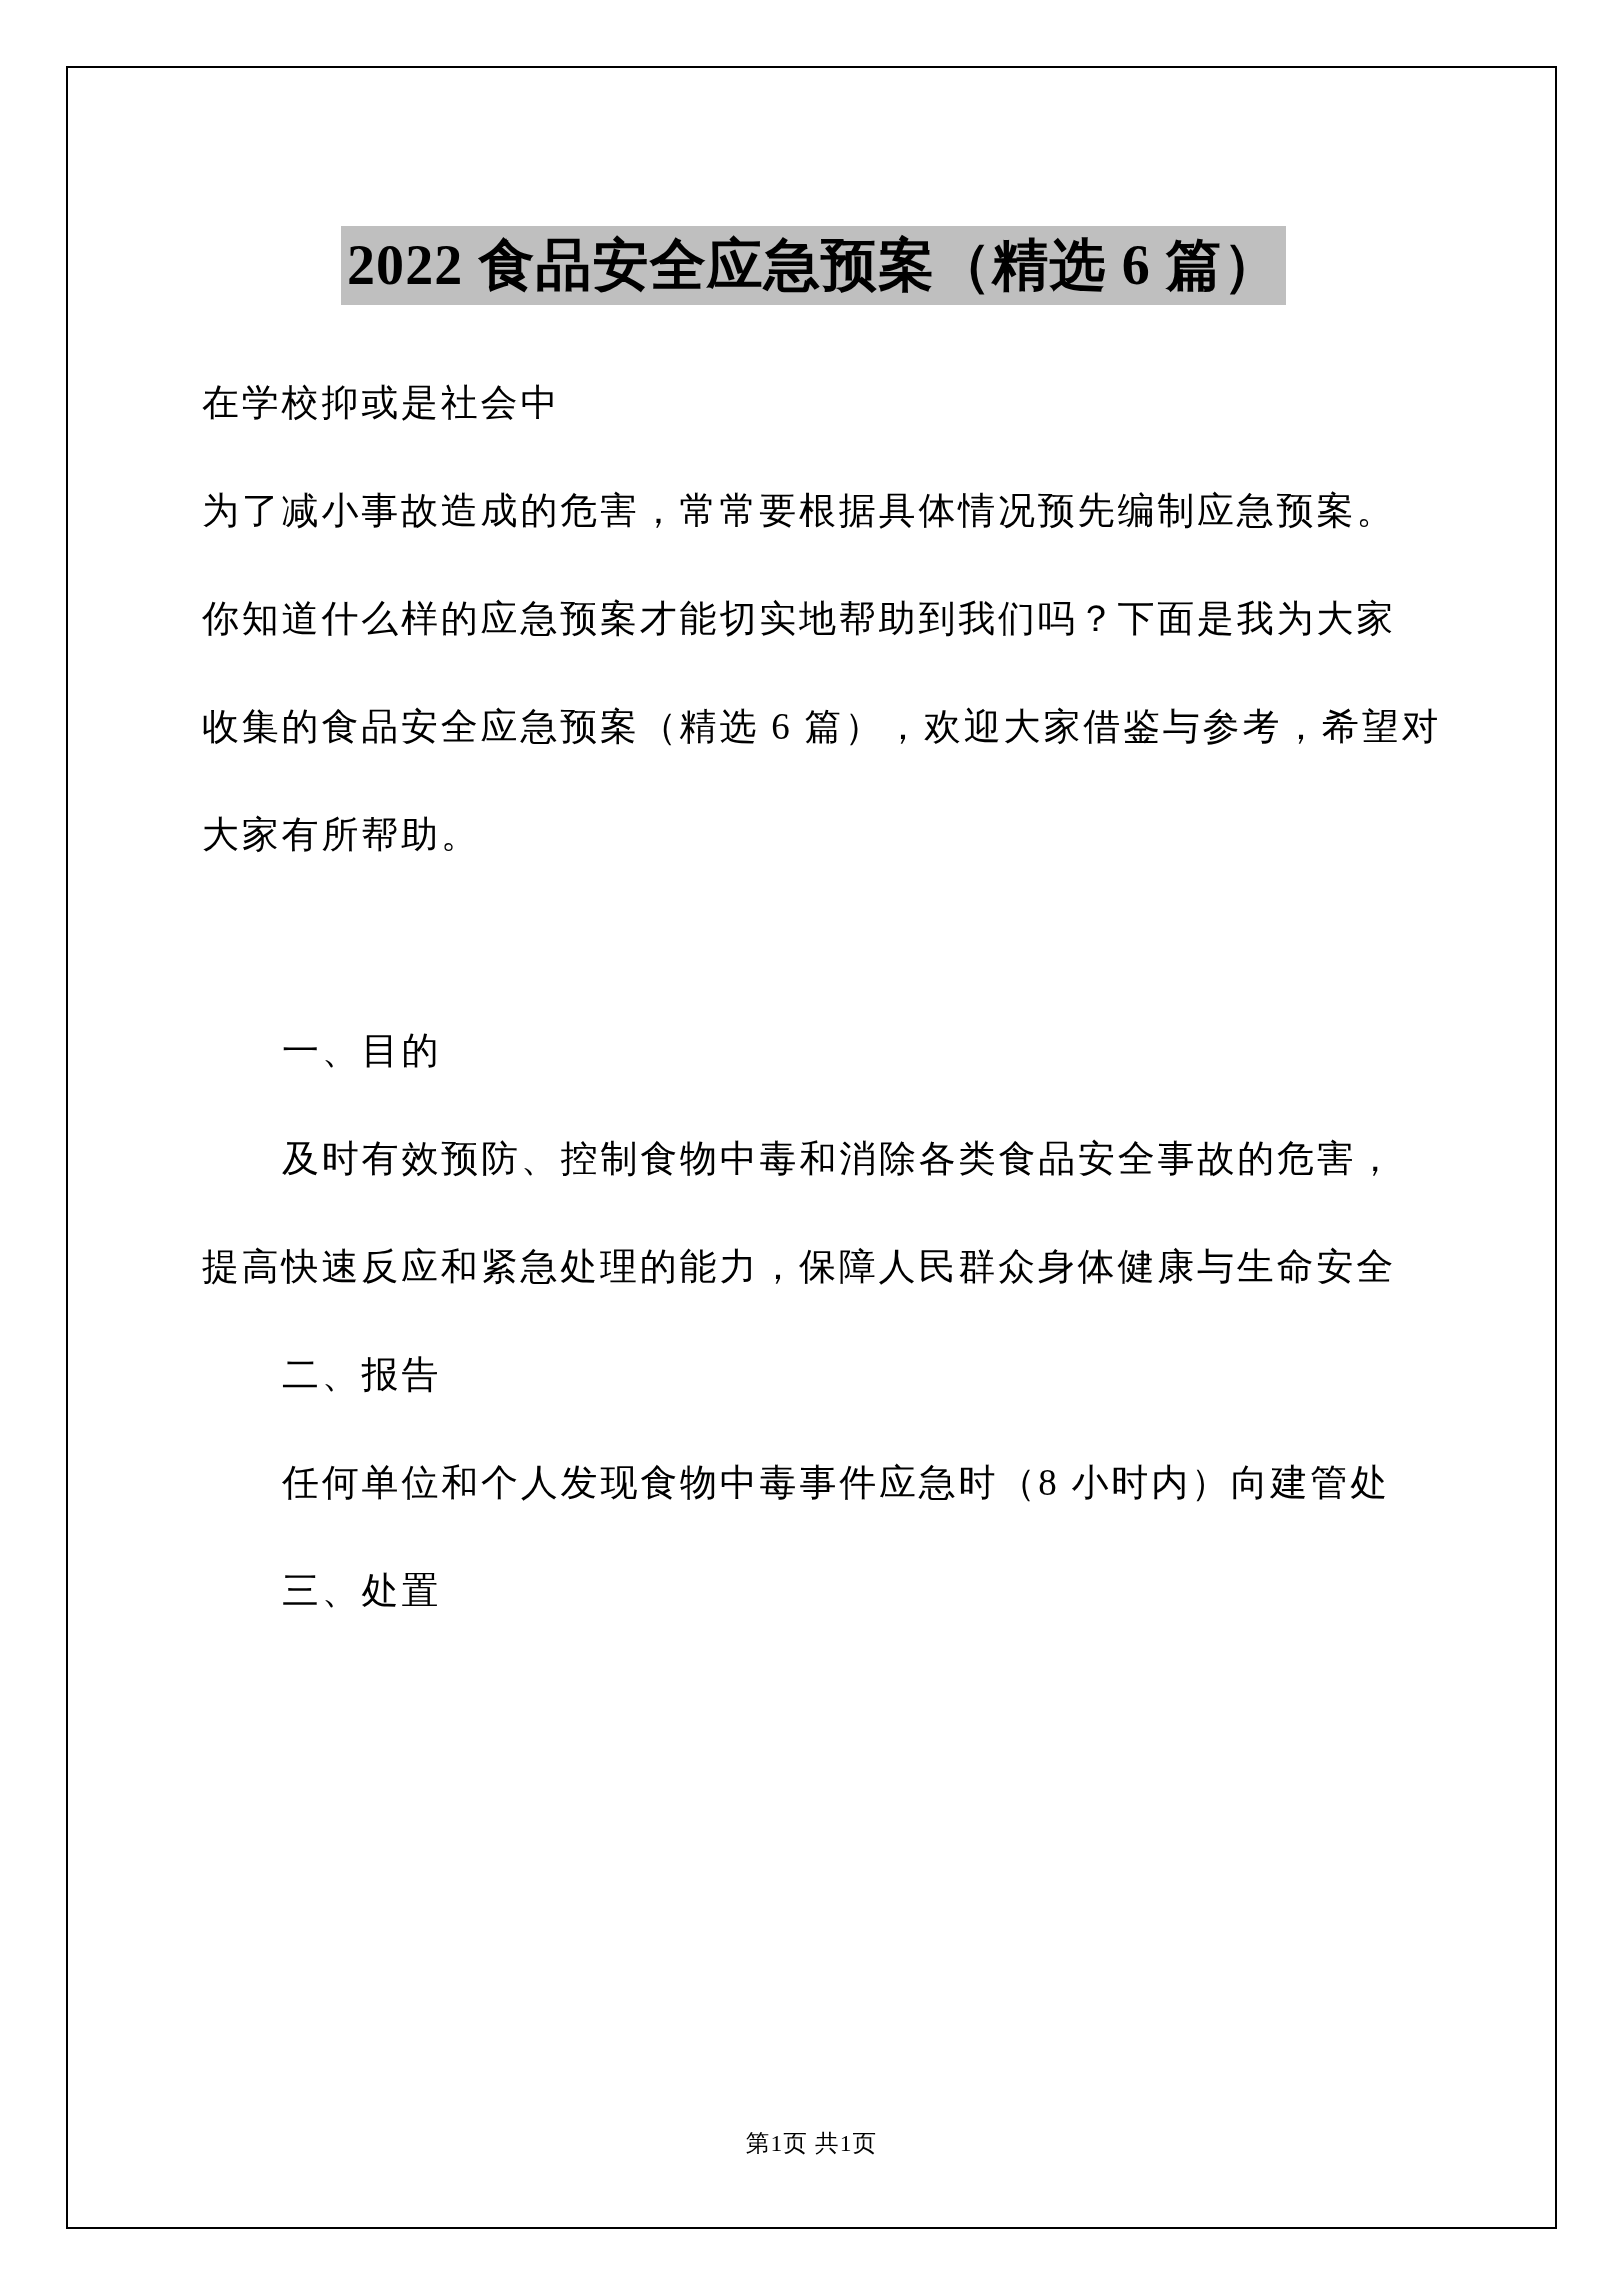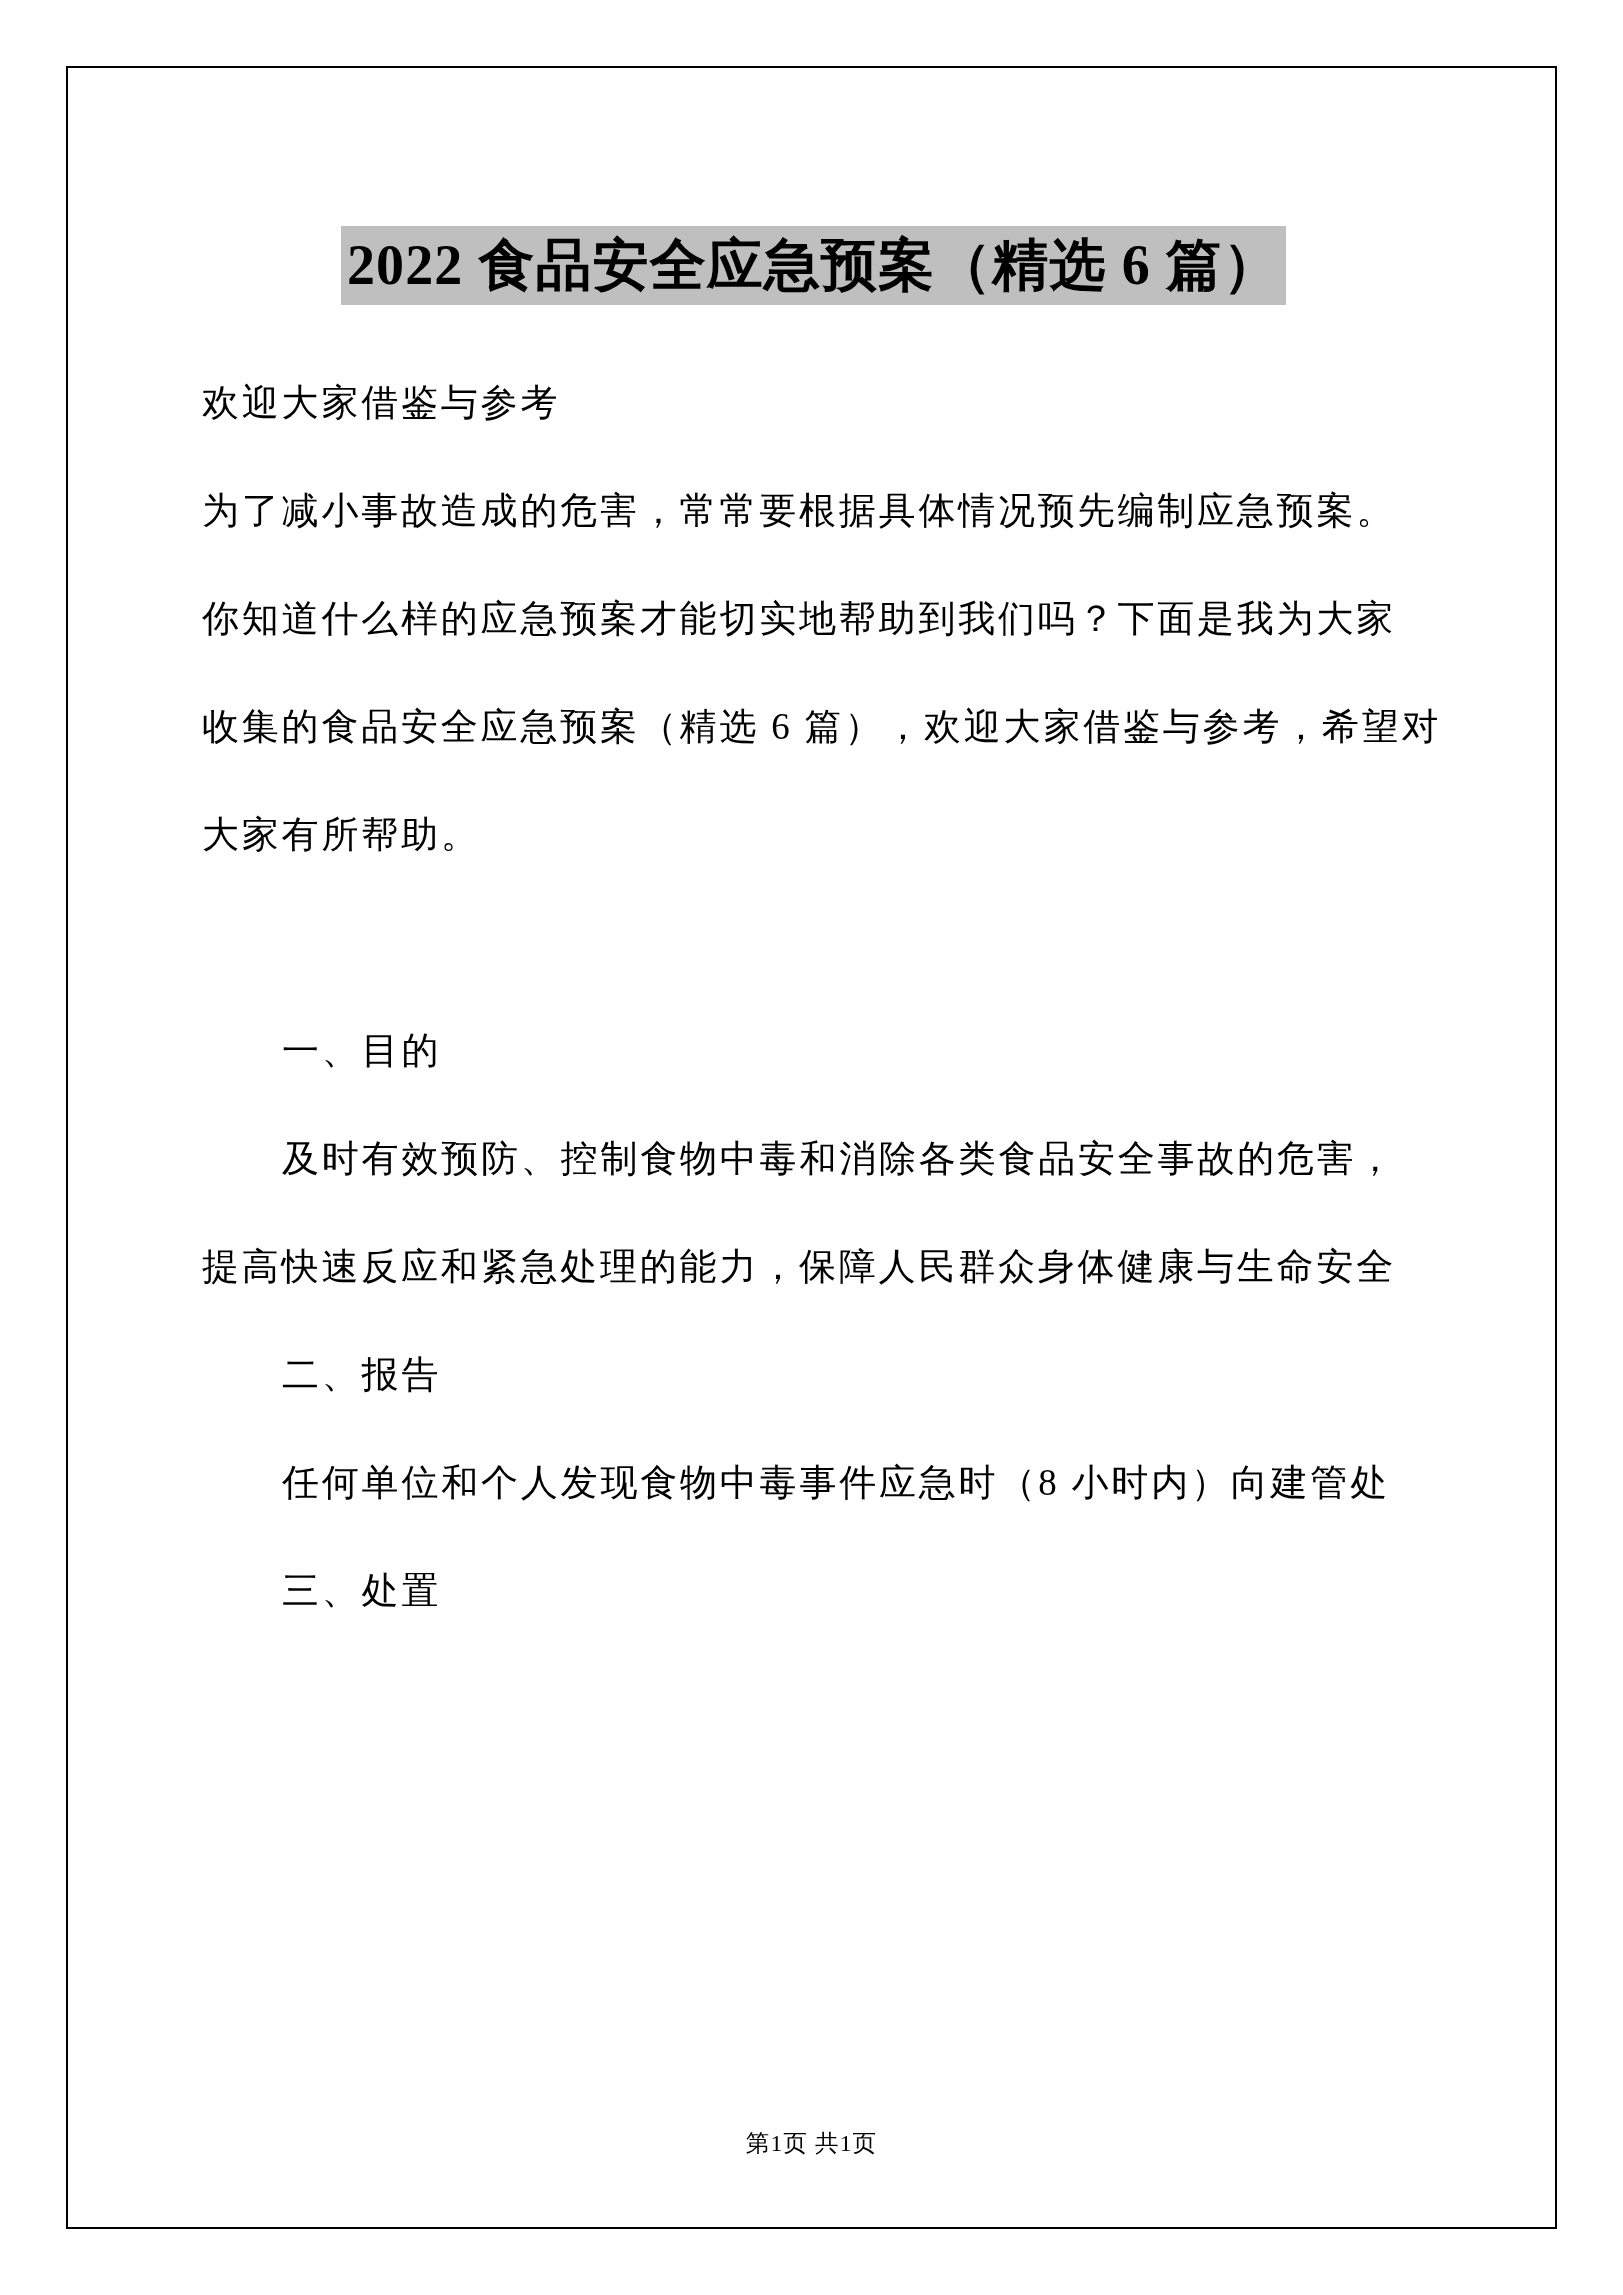--- a/index.html
+++ b/index.html
@@ -77,7 +77,7 @@
   <h1 class="doc-title"><span class="hl" style="background: rgb(191, 191, 191);">2022 食品安全应急预案（精选 6 篇）</span></h1>
 
   <div class="body-lines">
-      <div class="line">欢迎大家借鉴与参考</div>
+      <div class="line">在学校抑或是社会中</div>
       <div class="line">为了减小事故造成的危害，常常要根据具体情况预先编制应急预案。</div>
       <div class="line">你知道什么样的应急预案才能切实地帮助到我们吗？下面是我为大家</div>
       <div class="line">收集的食品安全应急预案（精选 6 篇），欢迎大家借鉴与参考，希望对</div>

